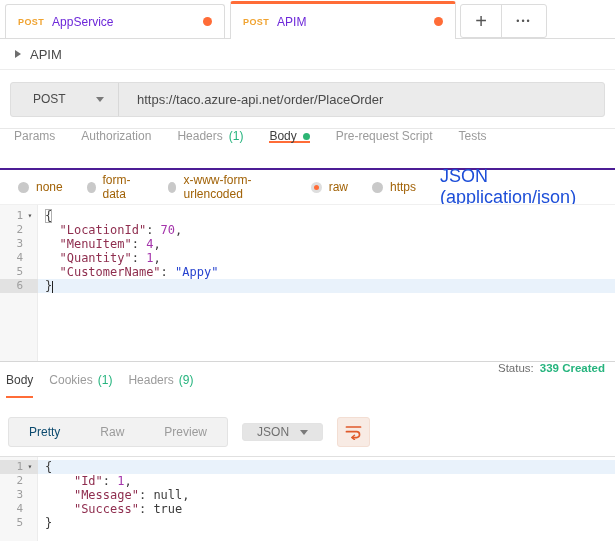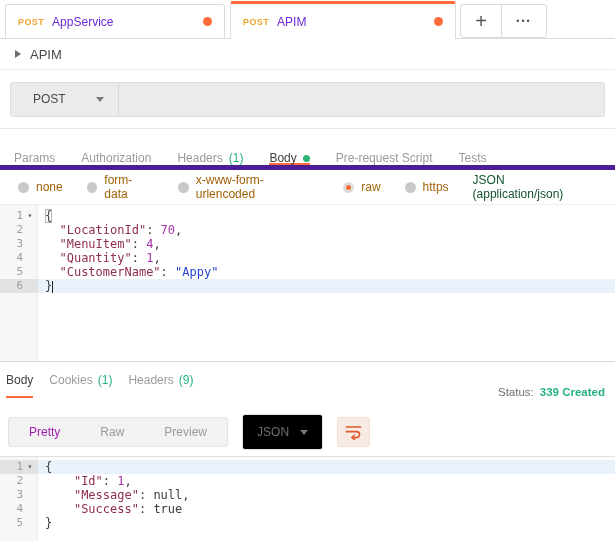--- a/index.html
+++ b/index.html
@@ -144,6 +144,7 @@
       <span class="method-label">POST</span>
       <span class="chev"></span>
     </div>
+    <div class="url-input">https://taco.azure-api.net/order/PlaceOrder</div>
   </div>
 </div>
 

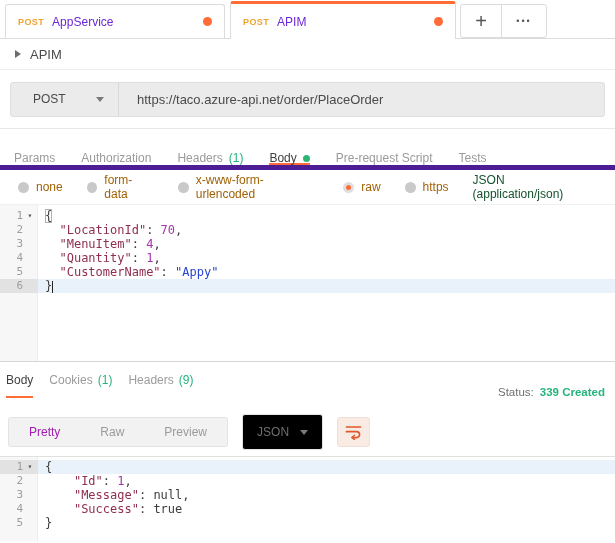--- a/index.html
+++ b/index.html
@@ -46,8 +46,8 @@
     font-size:13px; color:#4a4a4a; }
 
   
-  .req-tabs { height:41px; display:flex; align-items:flex-end; gap:26px;
-    padding:0 14px; border-bottom:5px solid #4c1d95; }
+  .req-tabs { height:41px; display:flex; align-items:flex-start; gap:26px;
+    padding:0 14px; border-bottom:2px solid #4c1d95; }
   .req-tab { display:flex; align-items:center; gap:6px; font-size:12px;
     color:#9b9b9b; cursor:pointer; }
   .req-tab .count { color:#26b47e; }

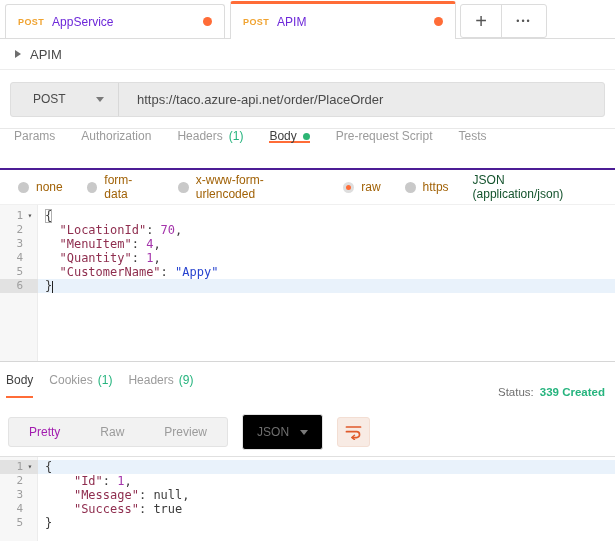--- a/index.html
+++ b/index.html
@@ -61,7 +61,7 @@
     display:flex; align-items:center; justify-content:center; }
   .radio.sel { background:#dedede; }
   .radio .pip { width:5px; height:5px; border-radius:50%; background:#ff6c37; }
-  .content-type { margin-left:auto; padding-right:2px; font-size:12px; color:#14532d; cursor:pointer; }
+  .content-type { margin-left:auto; padding-right:2px; font-size:18px; color:#1d4ed8; cursor:pointer; }
 
   
   .editor { position:relative; font-family:"DejaVu Sans Mono", monospace;

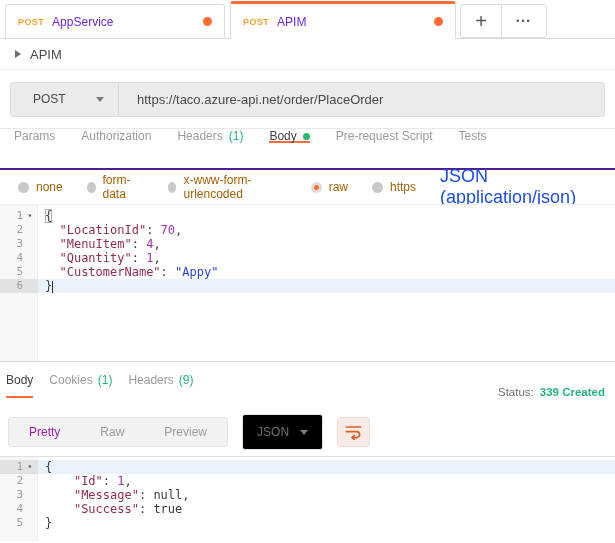--- a/index.html
+++ b/index.html
@@ -92,7 +92,7 @@
     font-size:12px; color:#9b9b9b; cursor:pointer; }
   .resp-tab .count { color:#26b47e; }
   .resp-tab.active { color:#3f3f3f; box-shadow: inset 0 -2px 0 #ff6c37; }
-  .status { margin-left:auto; height:36px; display:flex; align-items:flex-end;
+  .status { margin-left:auto; height:36px; display:flex; align-items:flex-start;
     gap:6px; padding-right:4px; }
   .status-label { font-size:11.5px; color:#6f6f6f; }
   .status-value { font-size:11.5px; color:#26b47e; font-weight:600; }

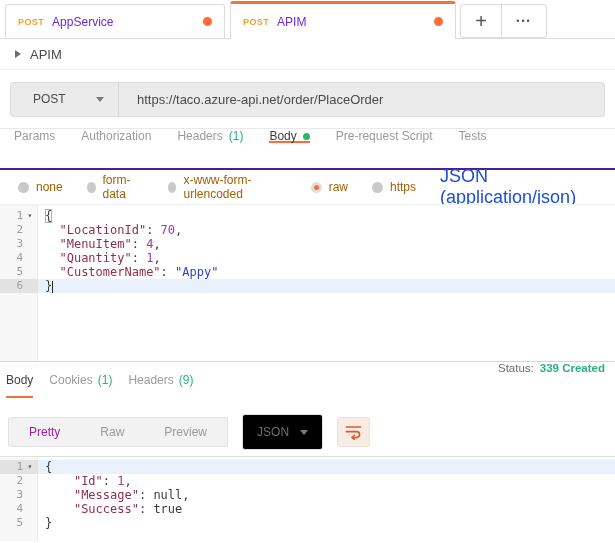--- a/index.html
+++ b/index.html
@@ -102,7 +102,7 @@
   .seg { display:flex; align-items:center; height:30px; background:#f2f2f2;
     border:1px solid #e3e3e3; border-radius:3px; }
   .seg-item { padding:0 20px; font-size:12px; color:#9b9b9b; cursor:pointer; }
-  .seg-item.active { color:#a21caf; }
+  .seg-item.active { color:#0c4a6e; }
   .json-btn { height:36px; display:flex; align-items:center; gap:11px; padding:0 14px;
     background:#000000; border:1px solid #e3e3e3; border-radius:3px;
     font-size:12px; color:#6f6f6f; cursor:pointer; }

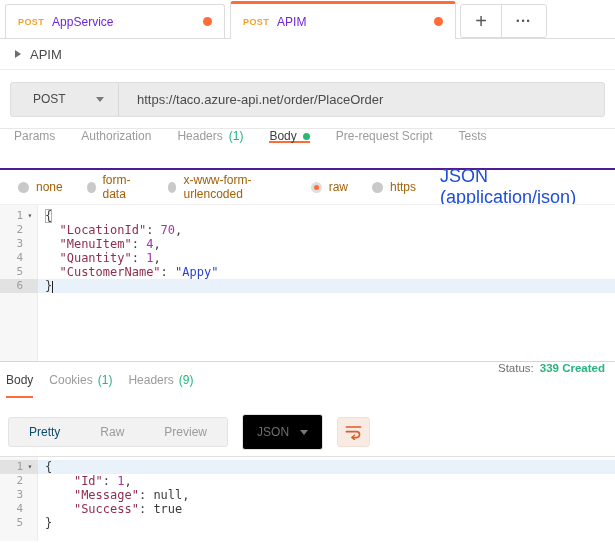--- a/index.html
+++ b/index.html
@@ -103,8 +103,8 @@
     border:1px solid #e3e3e3; border-radius:3px; }
   .seg-item { padding:0 20px; font-size:12px; color:#9b9b9b; cursor:pointer; }
   .seg-item.active { color:#0c4a6e; }
-  .json-btn { height:36px; display:flex; align-items:center; gap:11px; padding:0 14px;
-    background:#000000; border:1px solid #e3e3e3; border-radius:3px;
+  .json-btn { height:18px; display:flex; align-items:center; gap:11px; padding:0 14px;
+    background:#e5e5e5; border:1px solid #e3e3e3; border-radius:3px;
     font-size:12px; color:#6f6f6f; cursor:pointer; }
   .wrap-btn { height:30px; width:33px; display:flex; align-items:center; justify-content:center;
     background:#f8ebe4; border:1px solid #f3ded3; border-radius:3px; cursor:pointer; }

